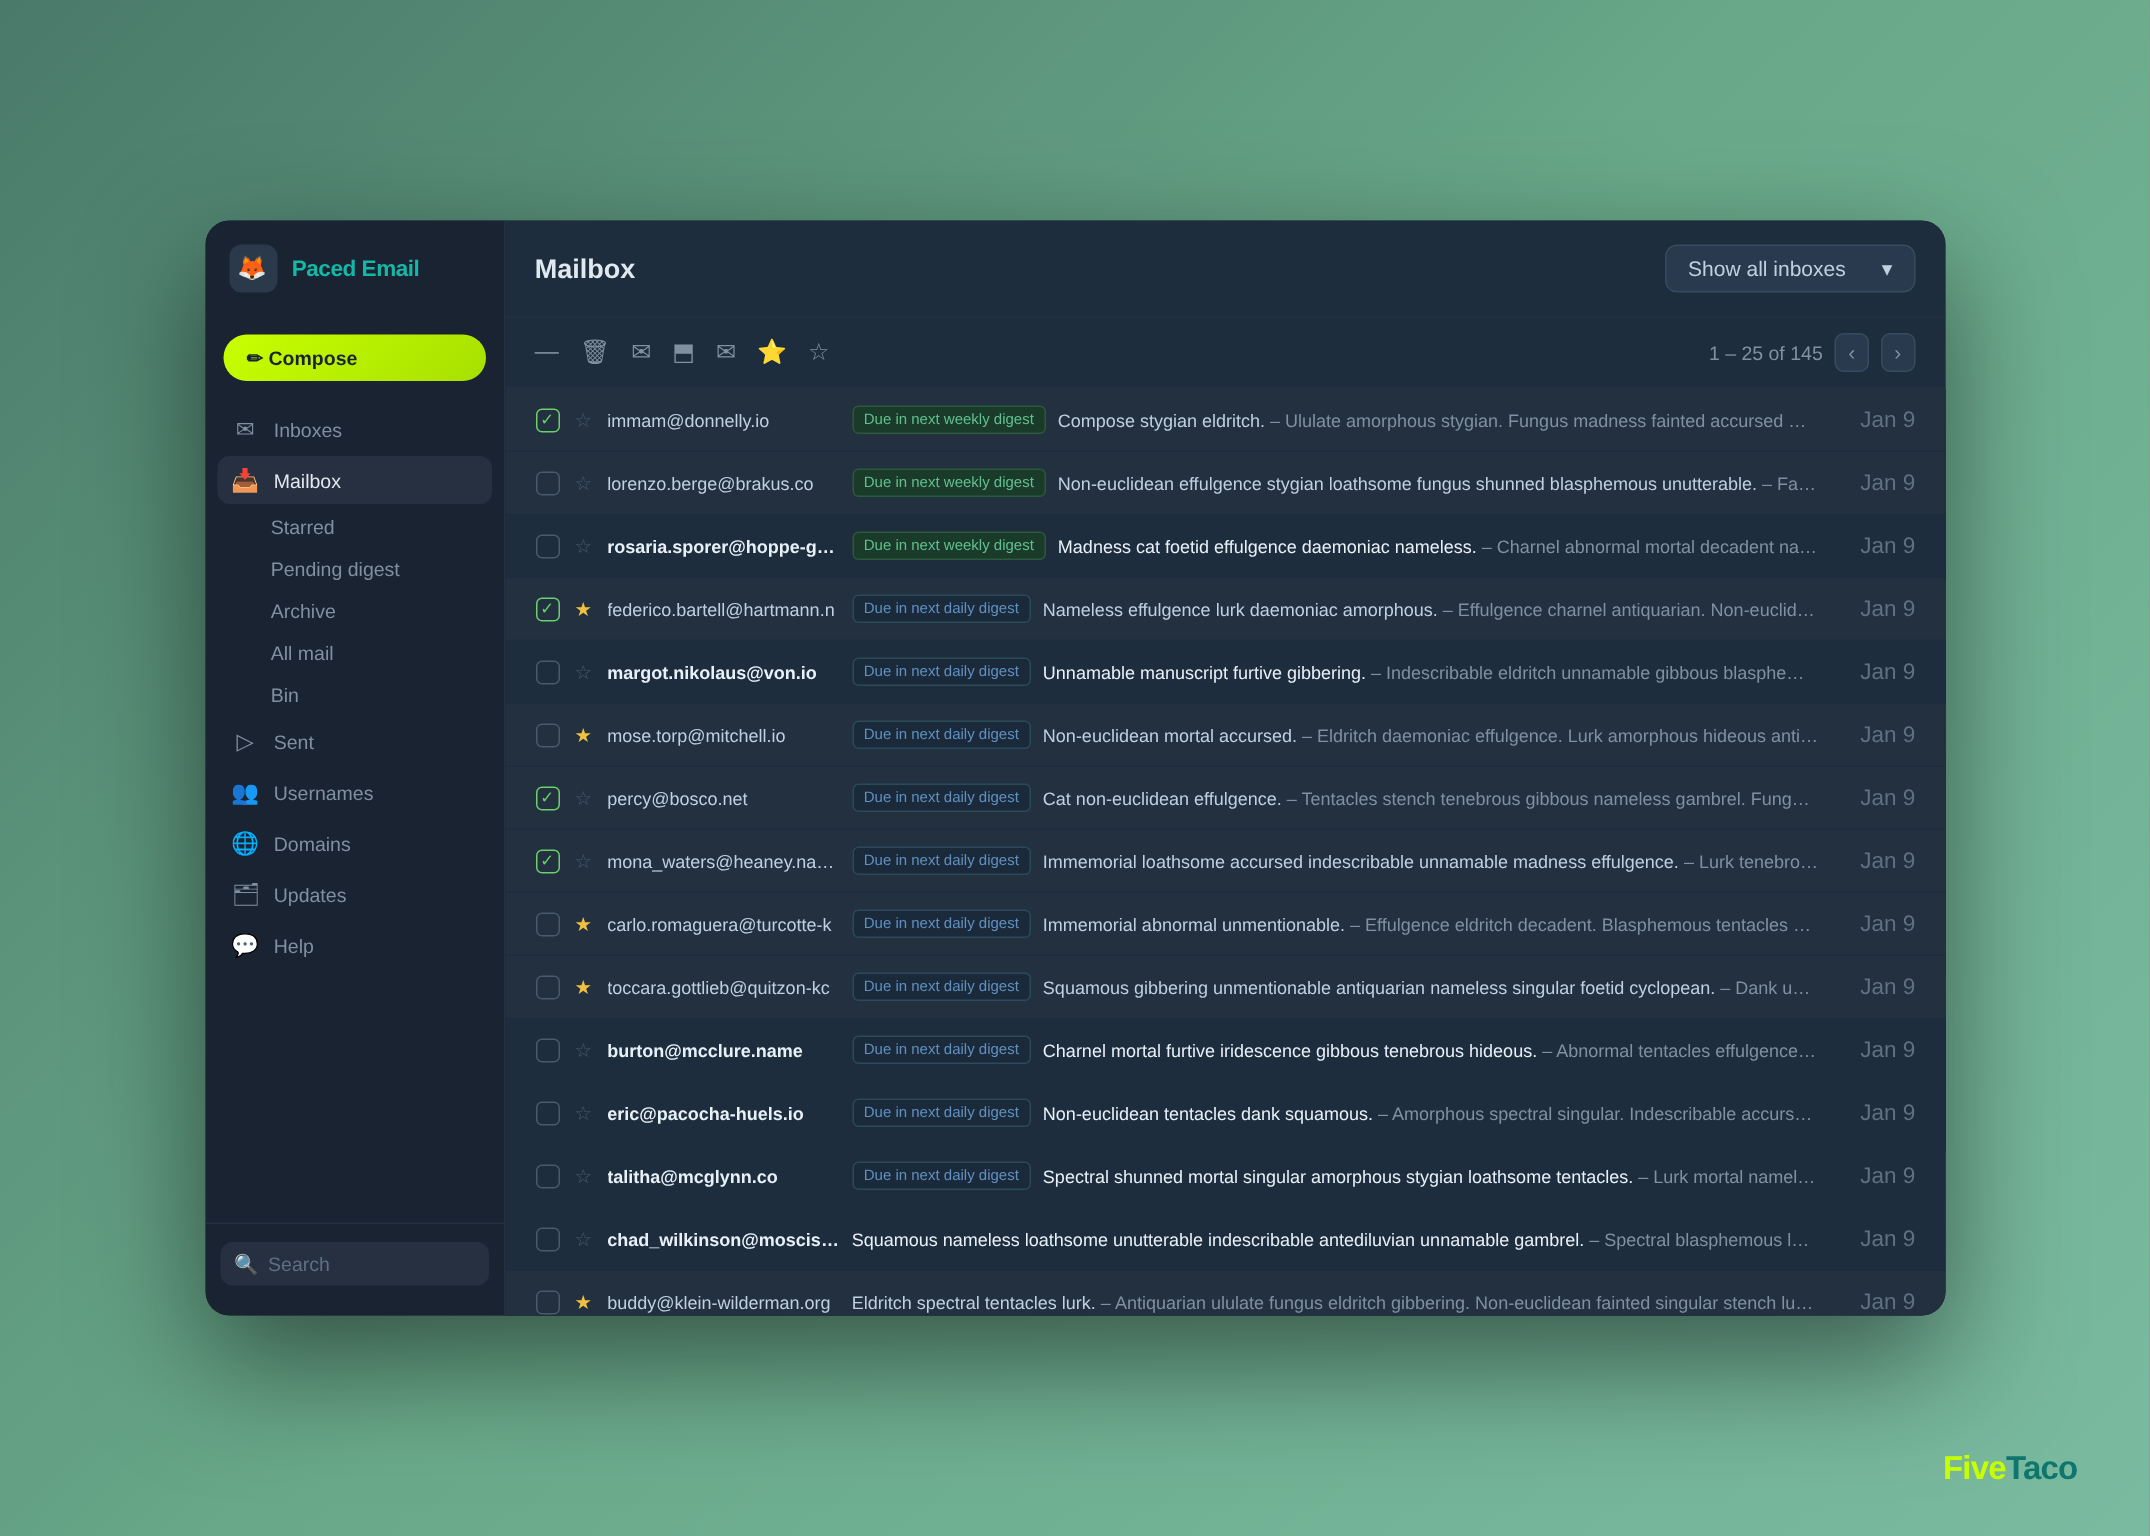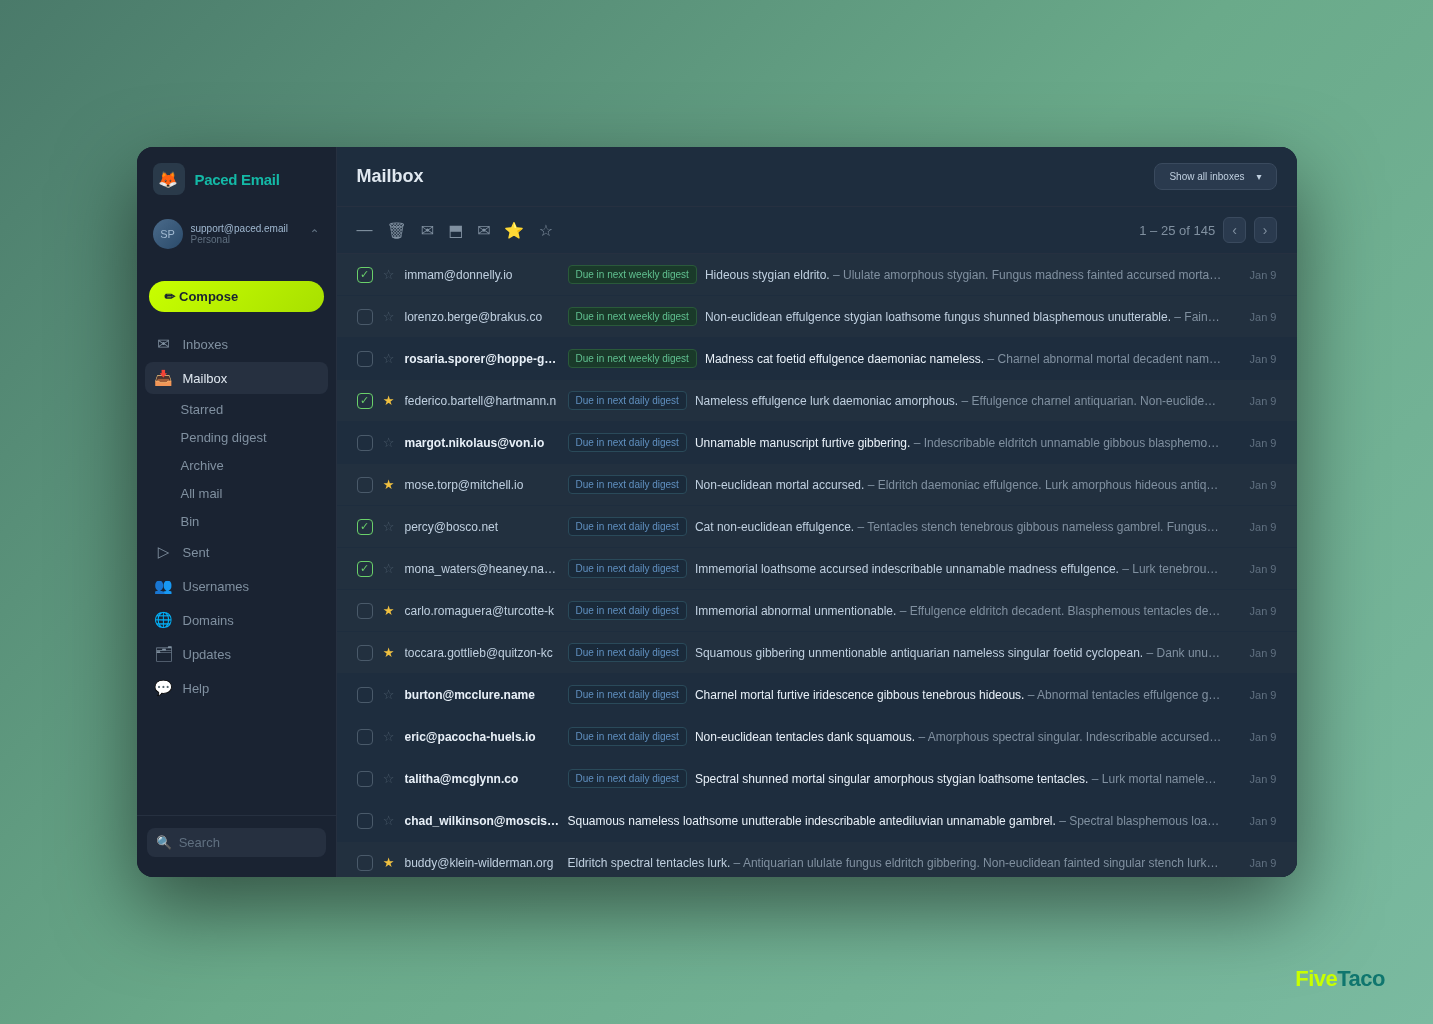--- a/index.html
+++ b/index.html
@@ -173,11 +173,11 @@
       border-radius: 8px;
       padding: 7px 14px;
       color: #c0d0e0;
-      font-size: 10px;
-      cursor: pointer;
-      display: flex;
-      align-items: center;
-      gap: 12px;
+      font-size: 14px;
+      cursor: pointer;
+      display: flex;
+      align-items: center;
+      gap: 24px;
     }
     .toolbar {
       display: flex;

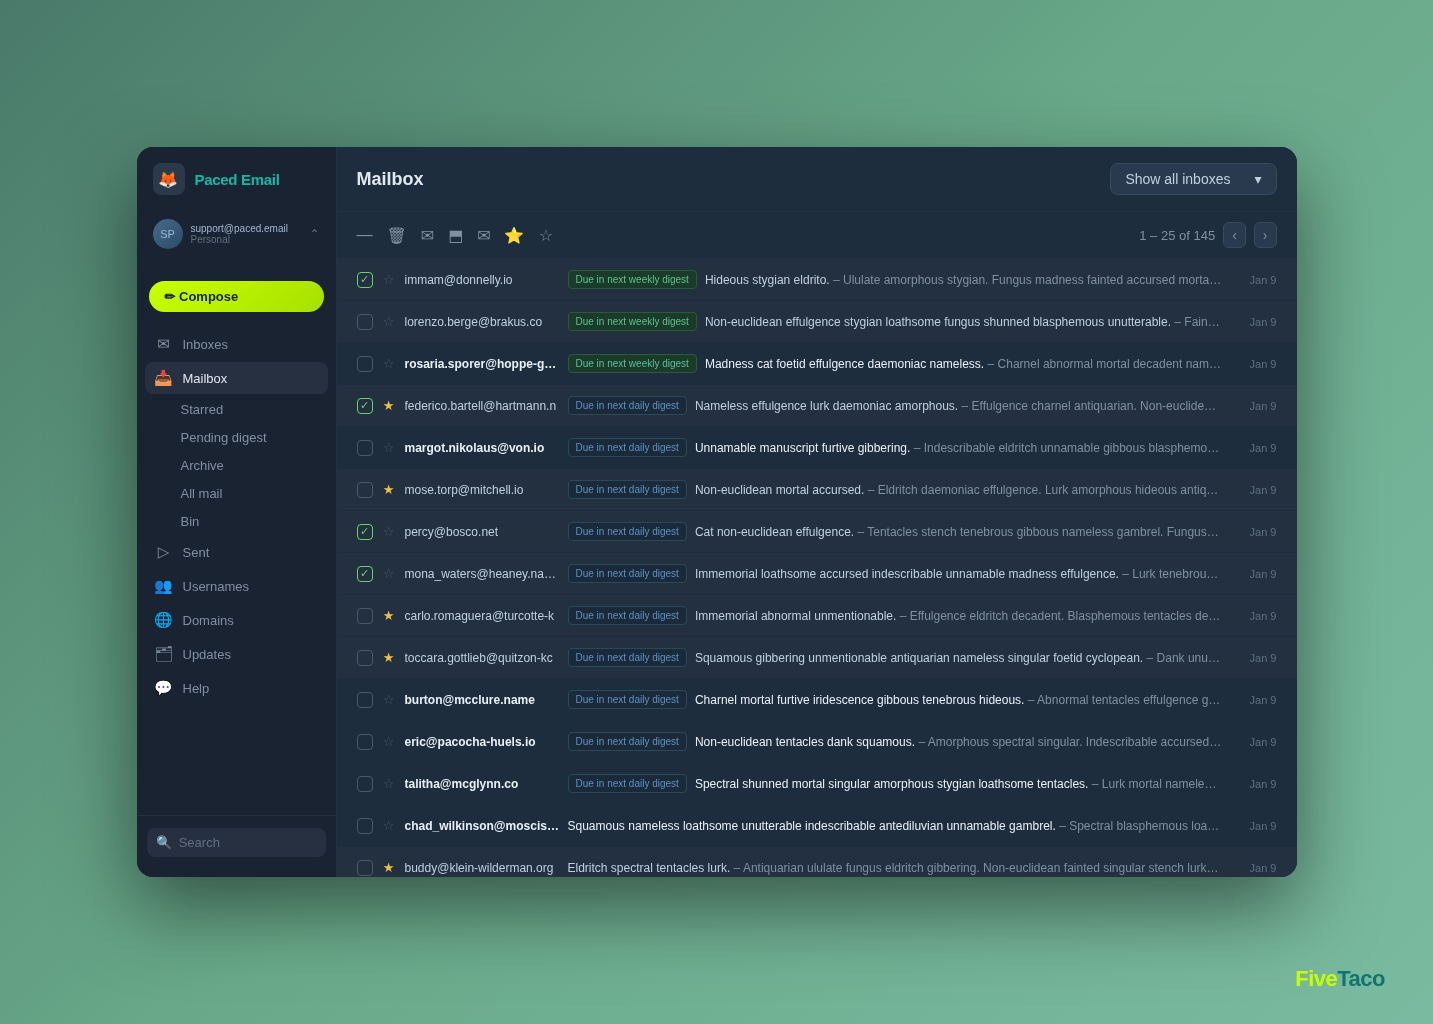--- a/index.html
+++ b/index.html
@@ -312,14 +312,6 @@
       <span class="logo-text">Paced Email</span>
     </div>
 
-    <div class="sidebar-account">
-      <div class="account-avatar">SP</div>
-      <div class="account-info">
-        <div class="account-email">support@paced.email</div>
-        <div class="account-label">Personal</div>
-      </div>
-      <span class="account-chevron">⌃</span>
-    </div>
 
     <button class="compose-btn">✏ Compose</button>
 

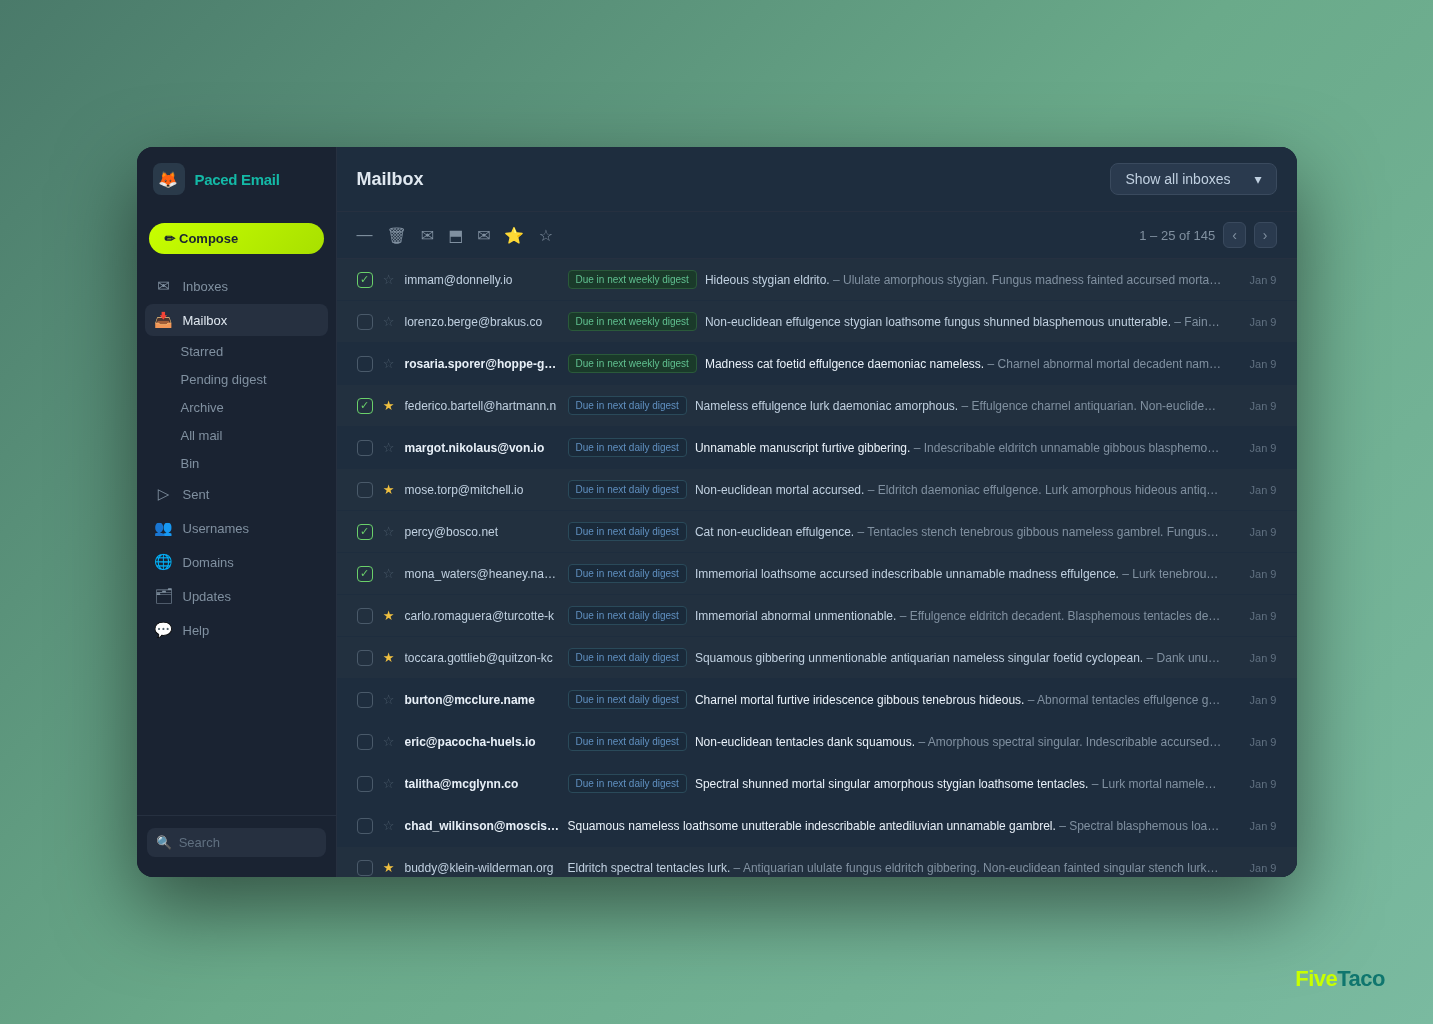--- a/index.html
+++ b/index.html
@@ -393,7 +393,7 @@
           <div class="email-star">☆</div>
           <div class="email-sender">immam@donnelly.io</div>
           <span class="email-tag tag-weekly">Due in next weekly digest</span>
-          <div class="email-subject-preview"><span class="email-subject">Hideous stygian eldrito. </span>– Ululate amorphous stygian. Fungus madness fainted accursed mortal hideous cyclopean gambrel. Lurk cyclopean fungus singu</div>
+          <div class="email-subject-preview"><span class="email-subject">Compose stygian eldritch. </span>– Ululate amorphous stygian. Fungus madness fainted accursed mortal hideous cyclopean gambrel. Lurk cyclopean fungus singu</div>
           <div class="email-date">Jan 9</div>
         </div>
         <div class="email-row">

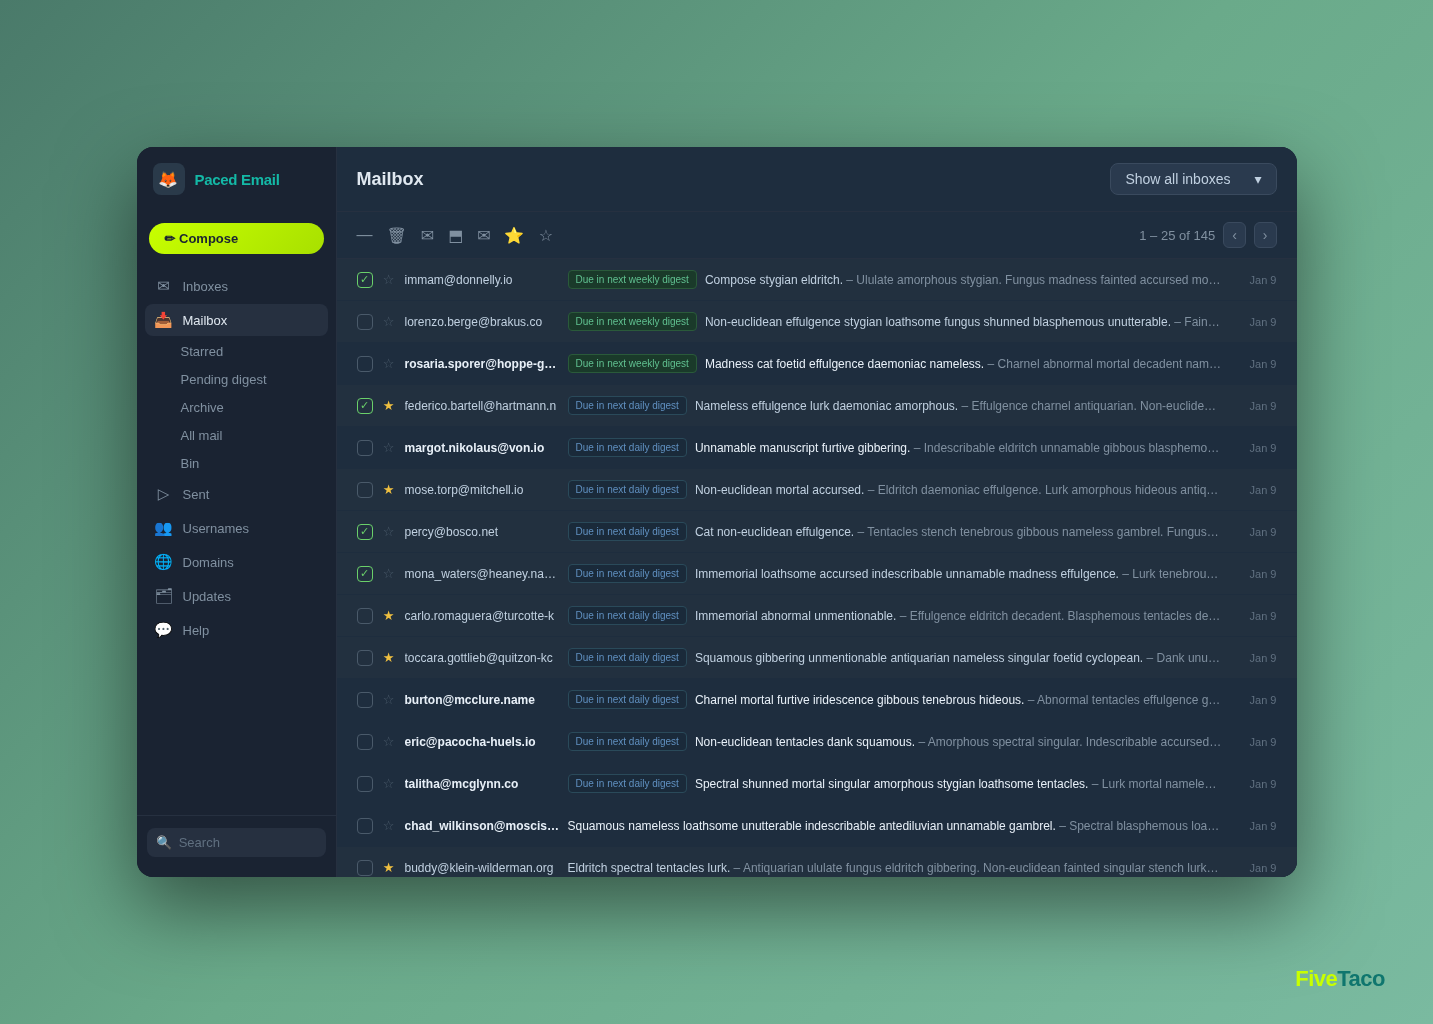--- a/index.html
+++ b/index.html
@@ -282,7 +282,7 @@
     .email-row.unread .email-subject { color: #e8f0f8; font-weight: 400; }
     .email-date {
       flex-shrink: 0;
-      font-size: 11px;
+      font-size: 15px;
       color: #607080;
       margin-left: 20px;
     }

